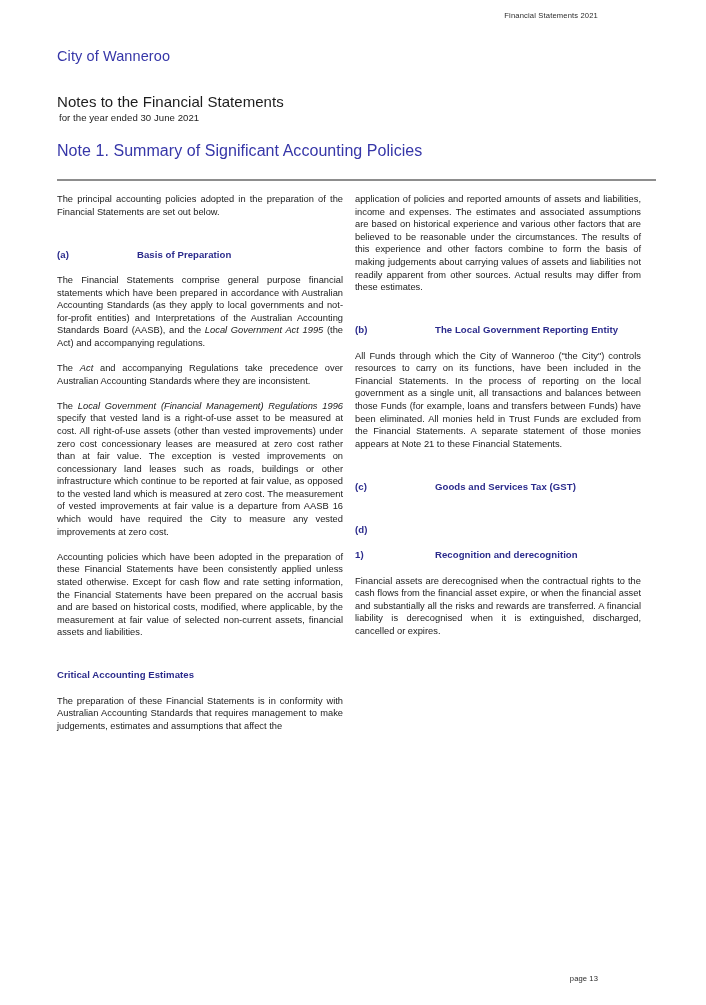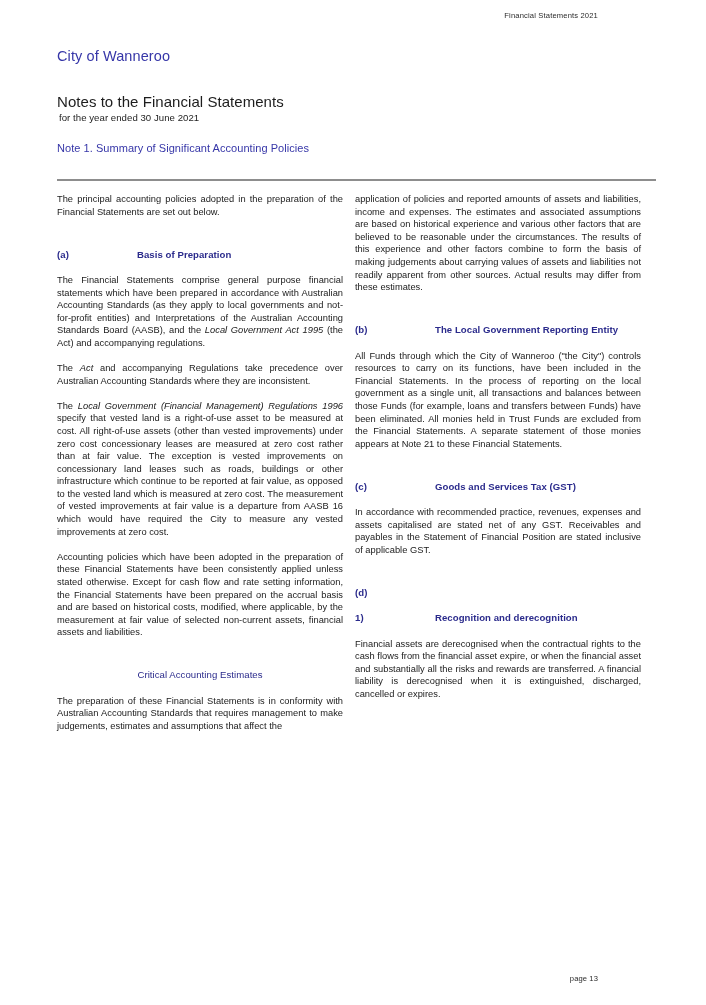--- a/index.html
+++ b/index.html
@@ -61,7 +61,7 @@
     font-weight: normal;
   }
   .note-title {
-    font-size: 11px;
+    font-size: 16px;
     color: #3636a8;
     letter-spacing: 0.05px;
     margin: 19px 0 0 0;

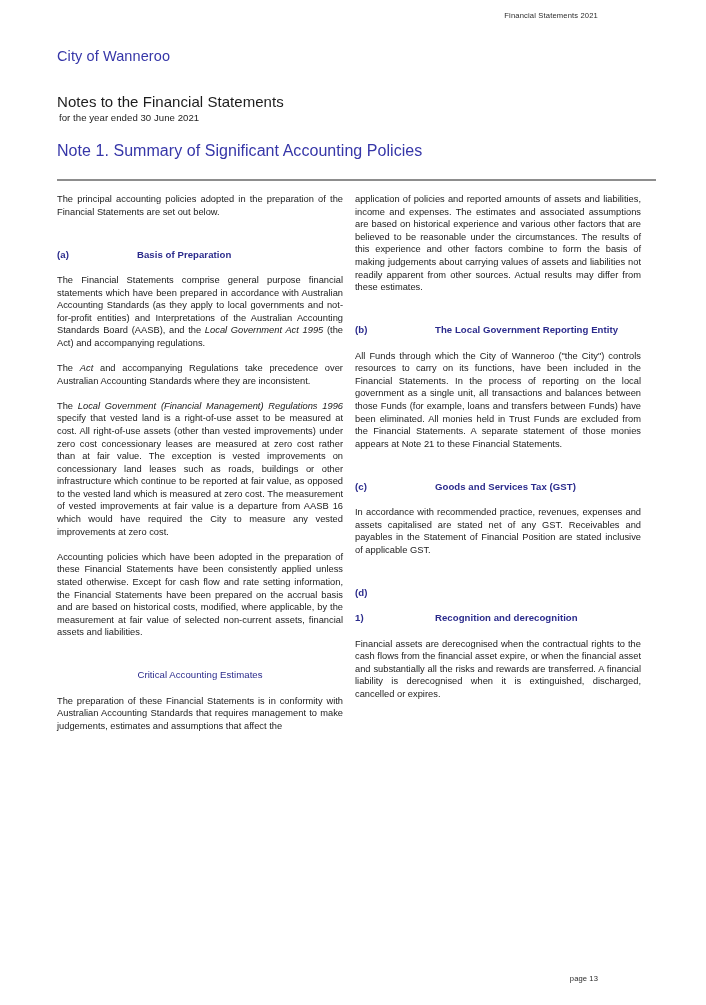--- a/index.html
+++ b/index.html
@@ -208,7 +208,6 @@
         <span class="label">Goods and Services Tax (GST)</span>
       </div>
 
-      <p class="body">In accordance with recommended practice, revenues, expenses and assets capitalised are stated net of any GST.  Receivables and payables in the Statement of Financial Position are stated inclusive of applicable GST.</p>
 
       <div class="spacer-sm"></div>
 

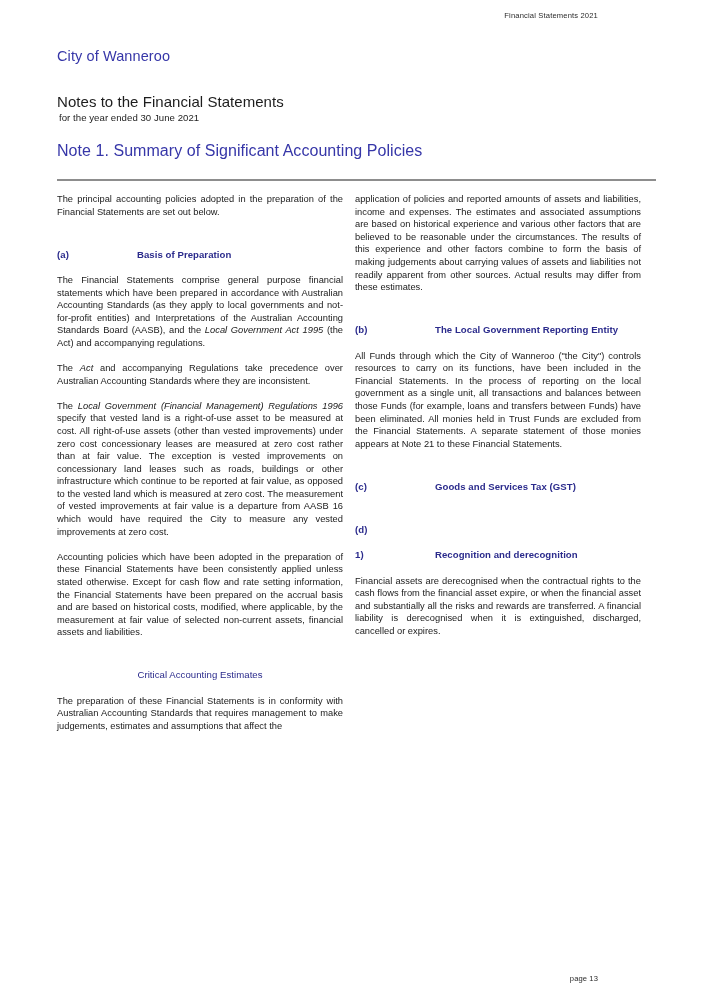--- a/index.html
+++ b/index.html
@@ -124,12 +124,11 @@
   }
   .plain-head {
     font-size: 9.6px;
-    font-weight: normal;
+    font-weight: bold;
     color: #2b2b8c;
     margin: 12px 0 12.5px 0;
     line-height: 12.8px;
     letter-spacing: 0.05px;
-    text-align: center;
   }
 
   .spacer-sm { height: 6px; }

